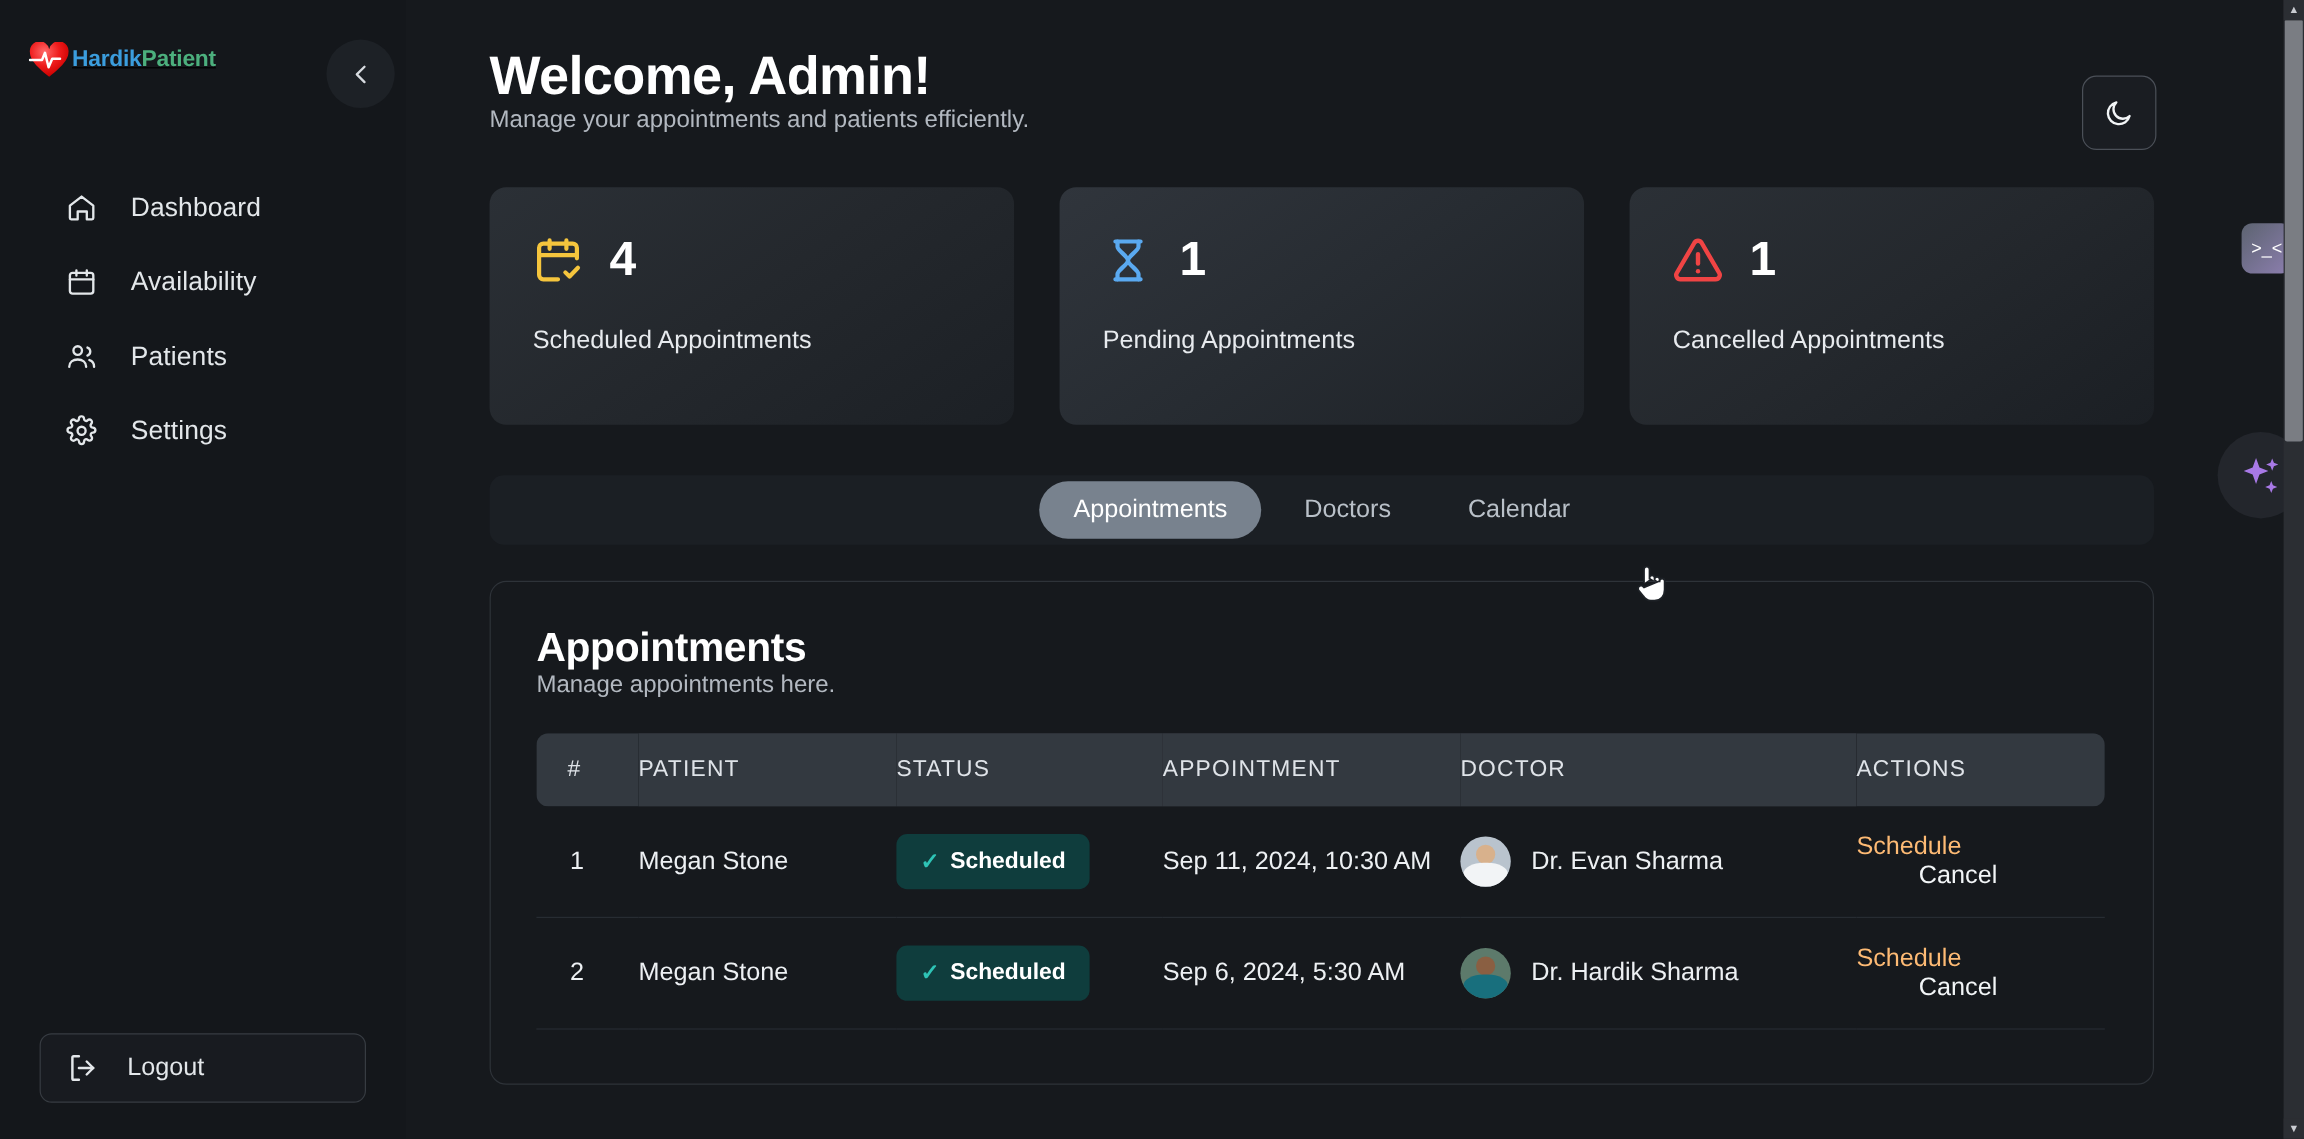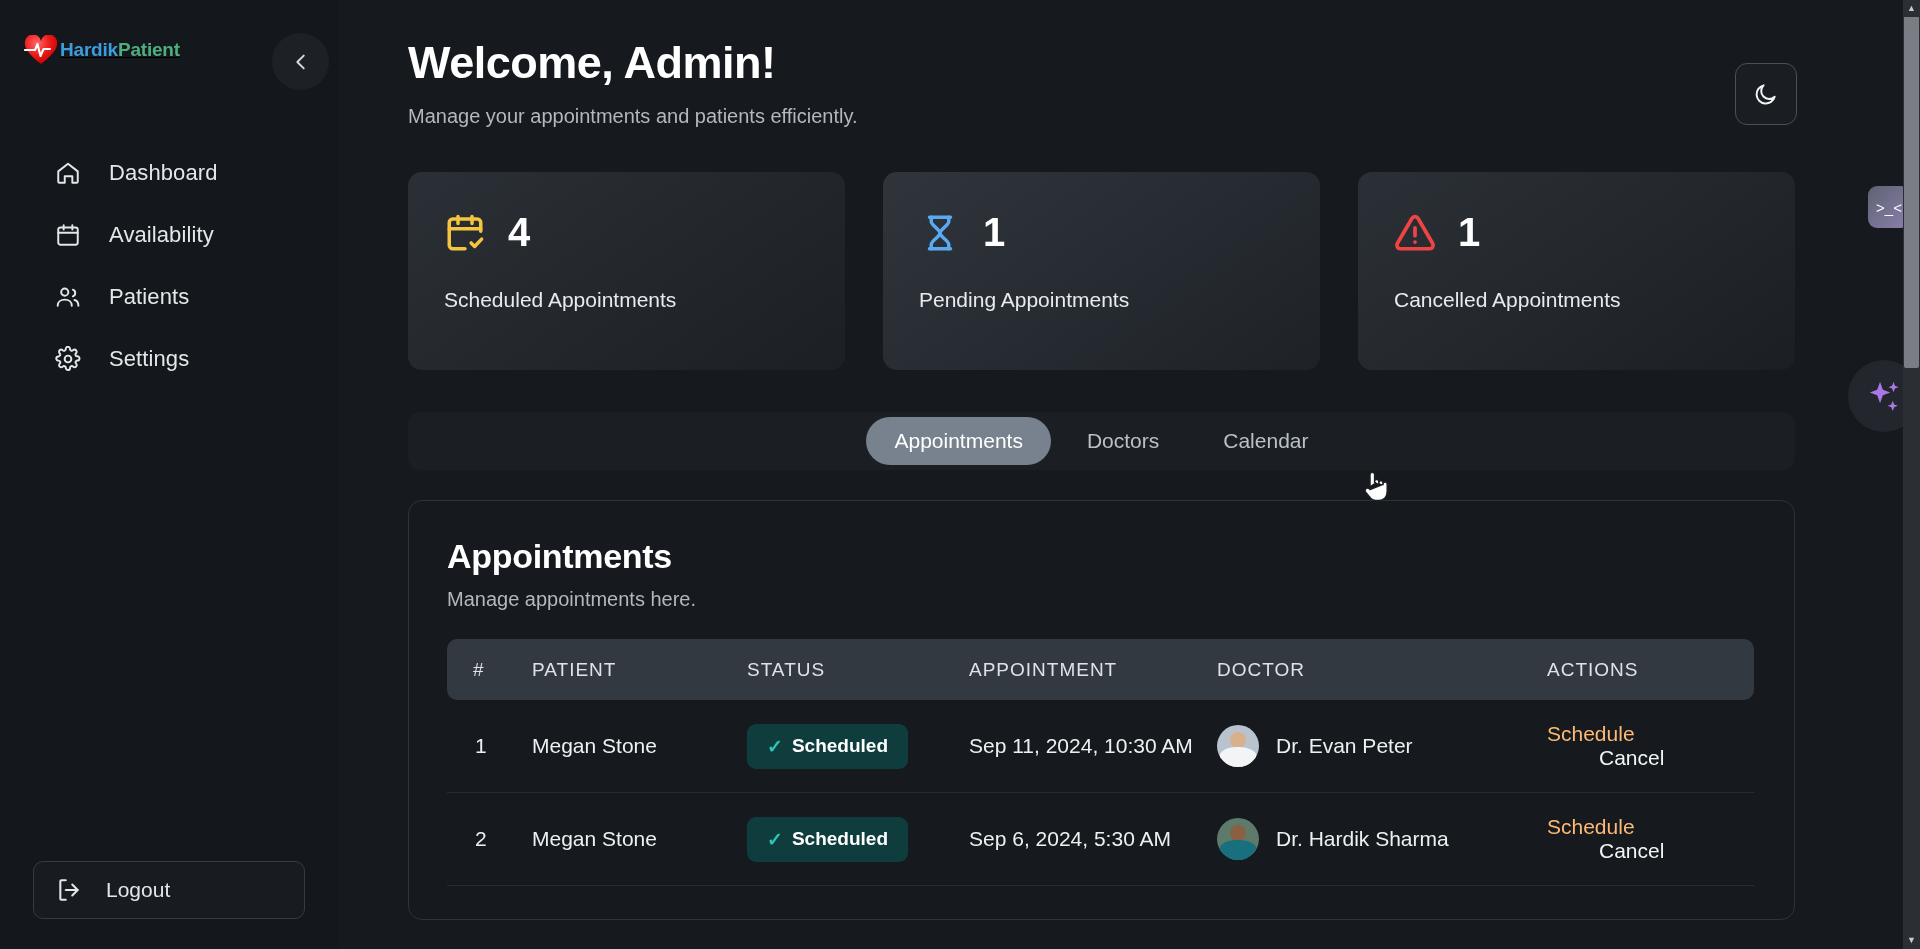--- a/index.html
+++ b/index.html
@@ -78,7 +78,7 @@
     letter-spacing: -0.5px;
   }
   #page-sub {
-    margin-top: 16px; font-size: 20px; color: #b2b8c0;
+    margin-top: 0; font-size: 20px; color: #b2b8c0;
   }
 
   #theme-toggle {

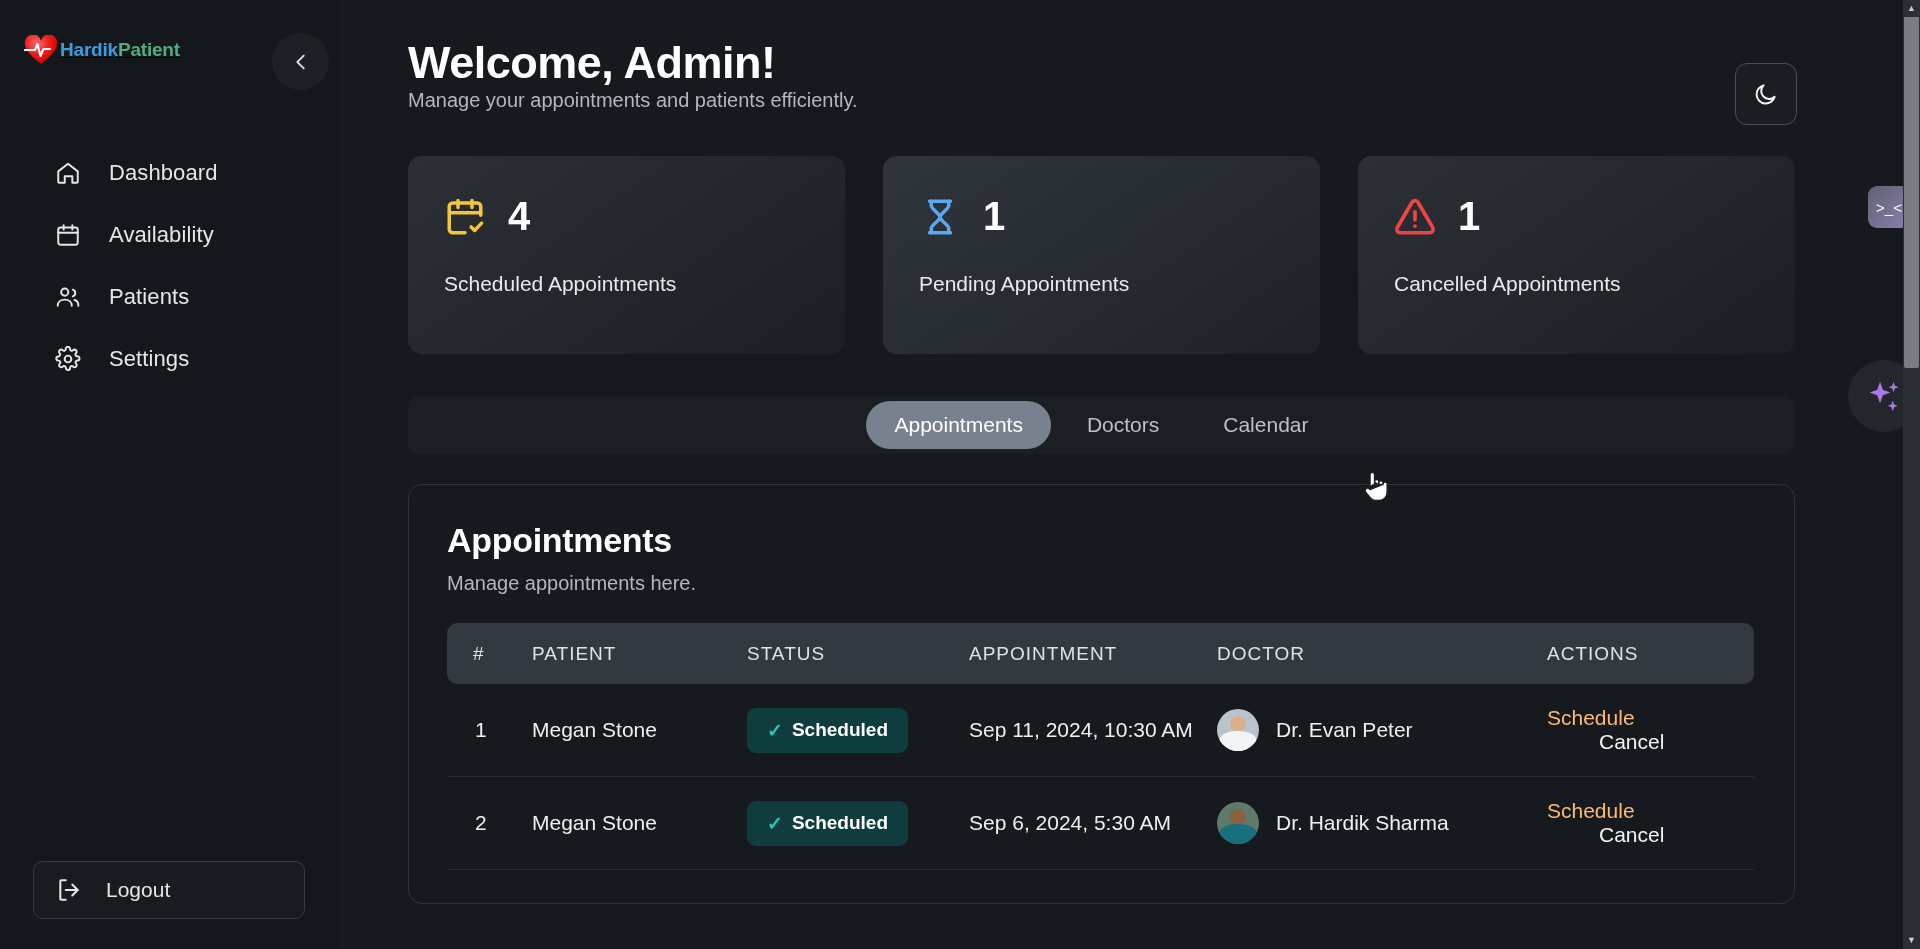--- a/index.html
+++ b/index.html
@@ -129,7 +129,7 @@
     height: 420px; overflow: hidden;
   }
   #panel-title { font-size: 34px; font-weight: bold; color: #fff; letter-spacing: -0.3px; }
-  #panel-sub { margin-top: 12px; font-size: 20px; color: #b2b8c0; }
+  #panel-sub { font-size: 20px; color: #b2b8c0; }
 
   table { width: 100%; border-collapse: collapse; margin-top: 28px; table-layout: fixed; }
   thead tr { background: #333940; }

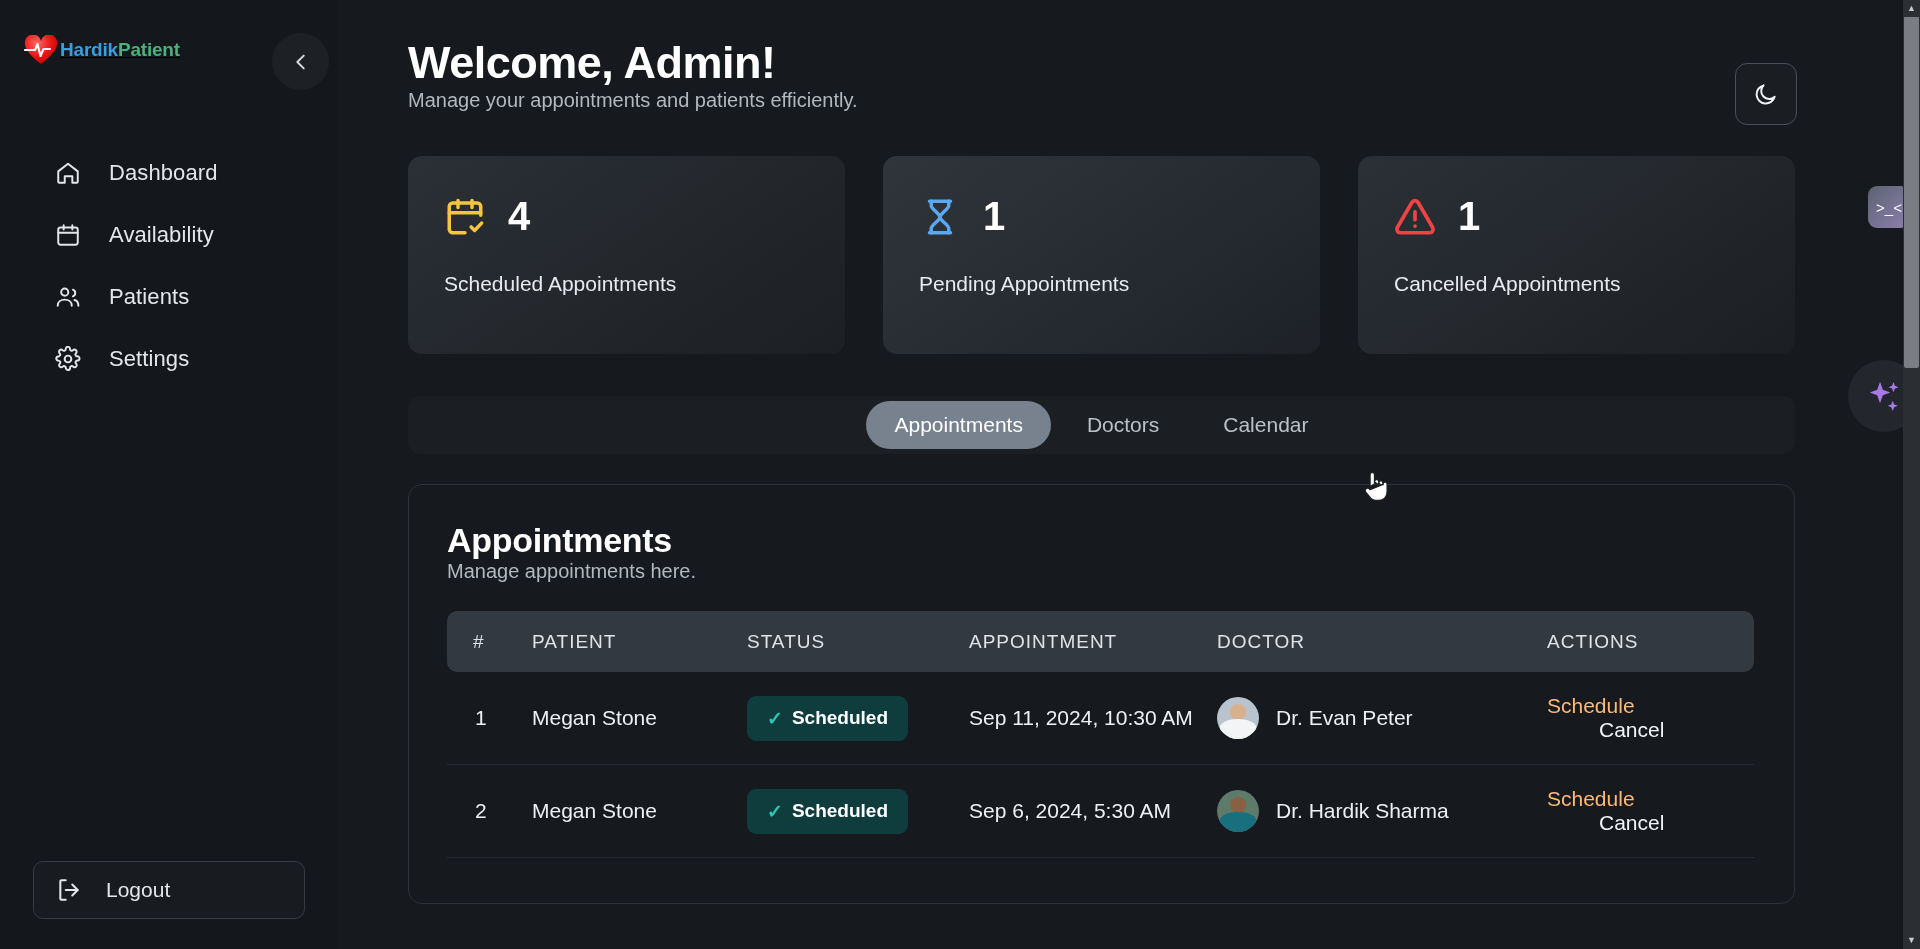--- a/index.html
+++ b/index.html
@@ -380,7 +380,7 @@
                   <span class="head"></span>
                   <span class="body"></span>
                 </span>
-              <span>Dr. Evan Peter</span>
+              <span>Dr. Evan Sharma</span>
             </div>
           </td>
           <td>

